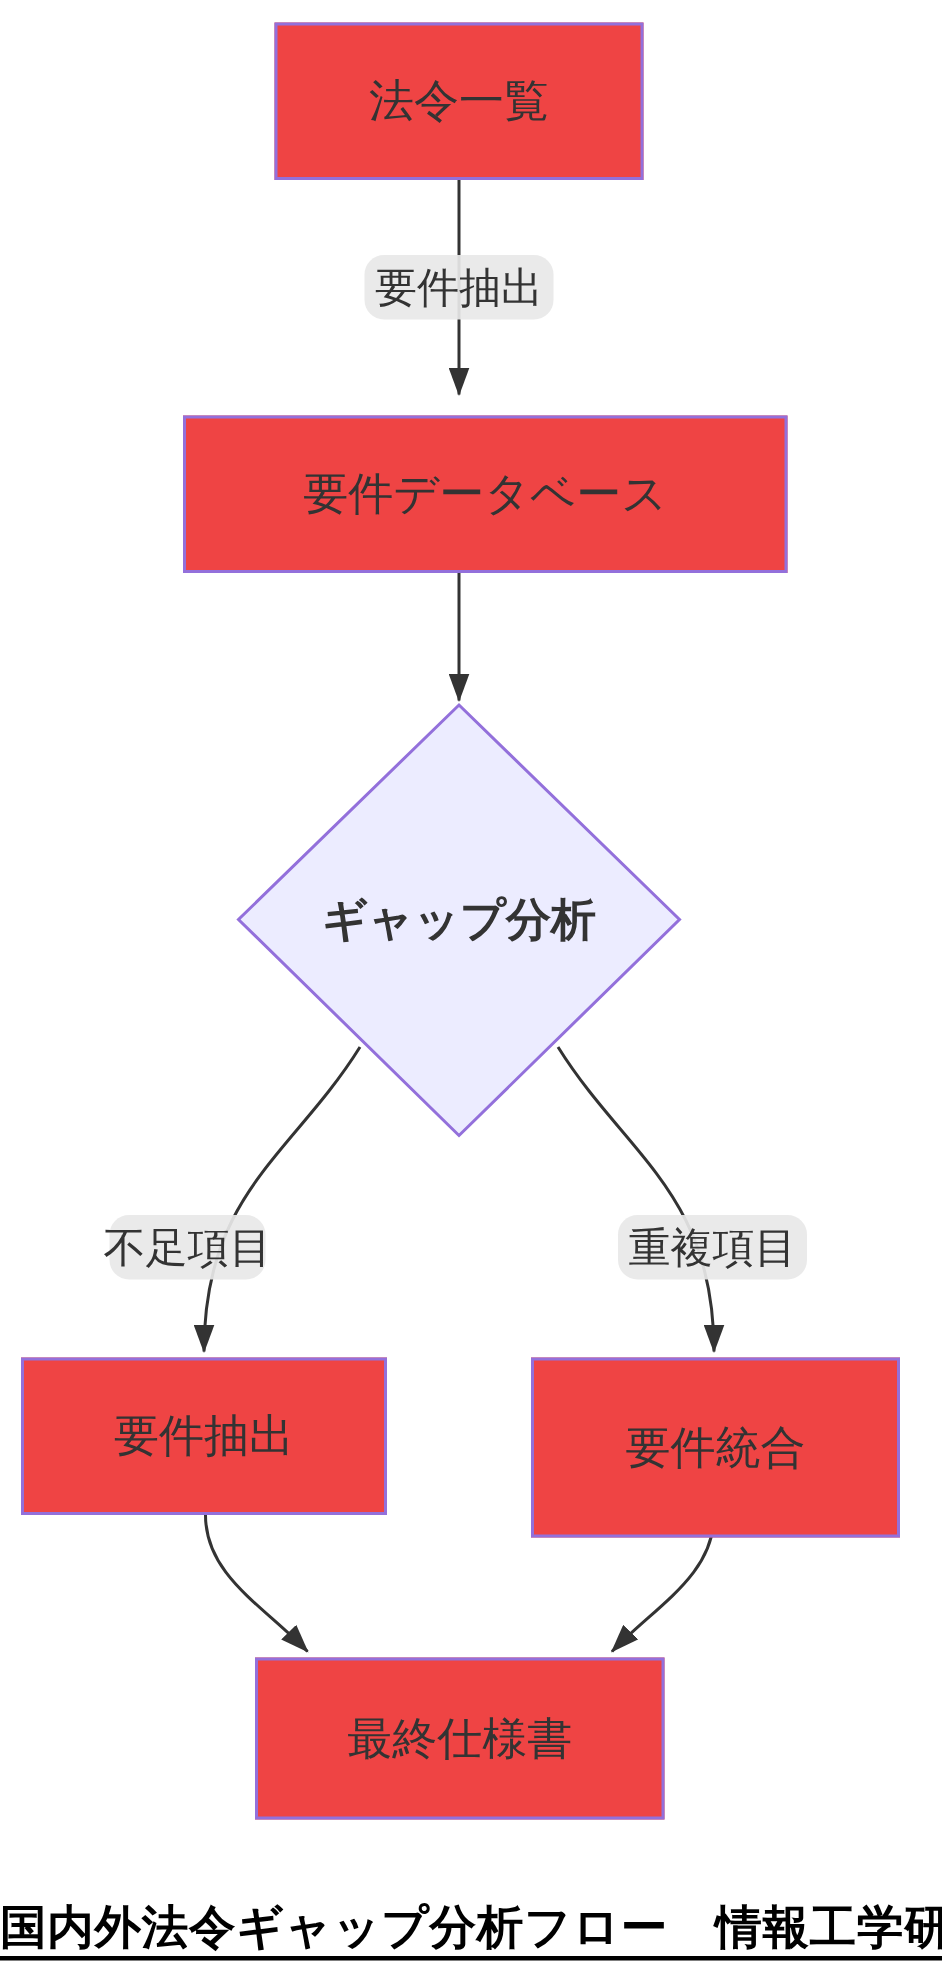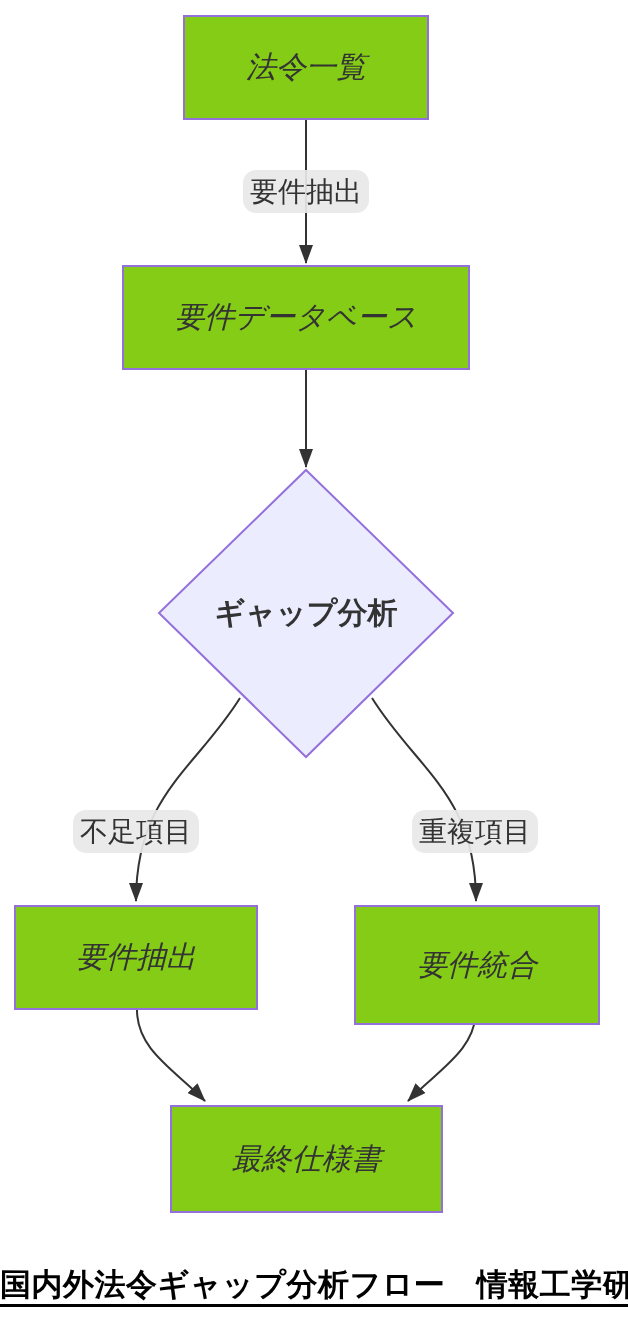--- a/index.html
+++ b/index.html
@@ -11,9 +11,9 @@
   svg.edge-layer { position:absolute; left:0; top:0; width:628px; height:1324px; }
   .node {
     position:absolute; box-sizing:border-box;
-    background:#84cc16; border:2px solid #9370DB;
+    background:#ef4444; border:2px solid #9370DB;
     display:flex; align-items:center; justify-content:center;
-    font-size:30px; color:#333333; text-align:center;font-style:italic;
+    font-size:30px; color:#333333; text-align:center;
   }
   .diamond-label {
     position:absolute; display:flex; align-items:center; justify-content:center;

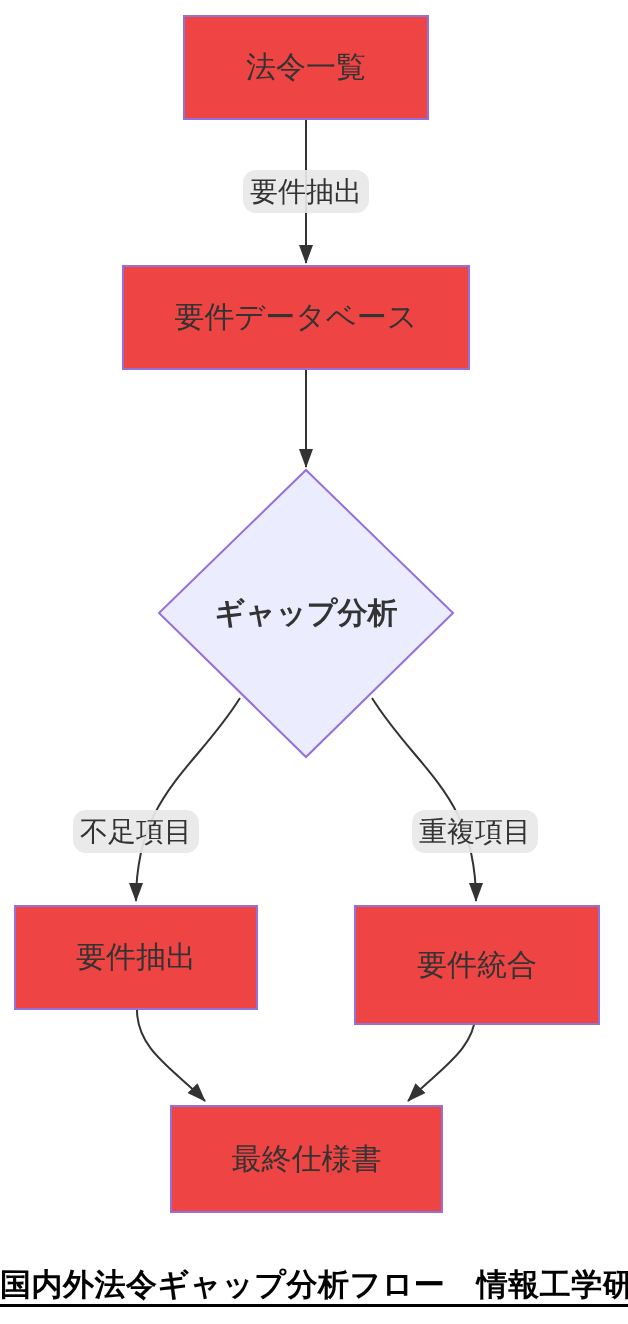--- a/index.html
+++ b/index.html
@@ -57,7 +57,7 @@
     <span>法令一覧</span>
   </div>
 
-  <div class="node" style="left:122px; top:265px; width:348px; height:105px;">
+  <div class="node" style="left:122px; top:277px; width:403px; height:105px;">
     <span>要件データベース</span>
   </div>
 

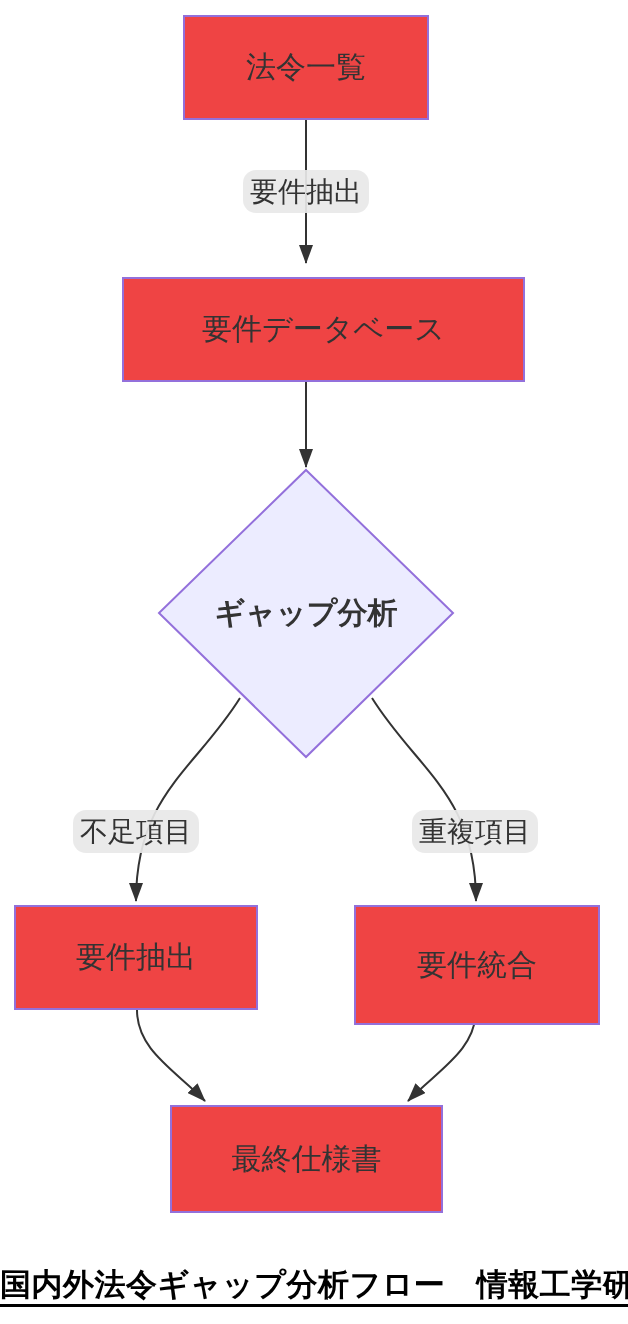--- a/index.html
+++ b/index.html
@@ -81,7 +81,7 @@
     <span>要件抽出</span>
   </div>
 
-  <div class="edge-label" style="left:73px; top:810px; width:126px; height:43px;">
+  <div class="edge-label" style="left:73px; top:810px; width:104px; height:43px;">
     <span>不足項目</span>
   </div>
 

